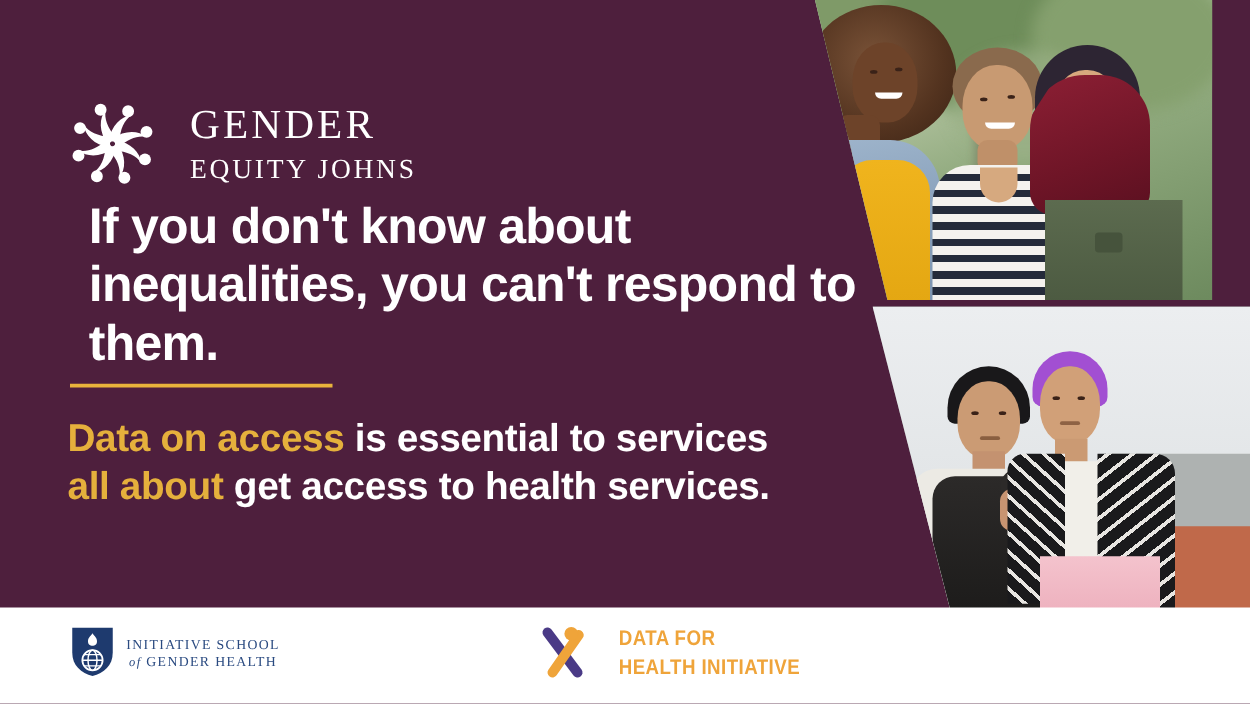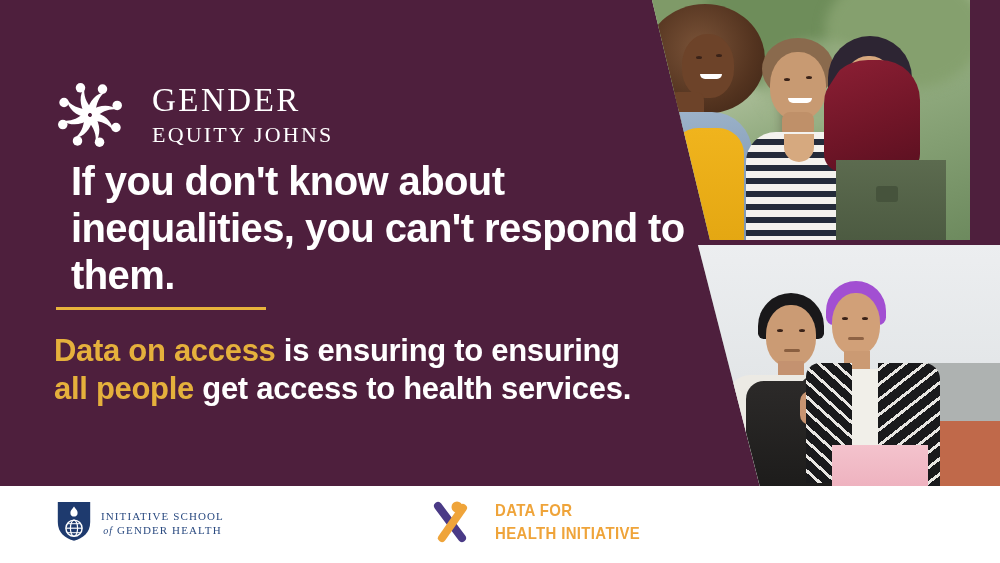--- a/index.html
+++ b/index.html
@@ -257,7 +257,7 @@
 
   <div class="rule"></div>
 
-  <div class="subhead"><span class="gold">Data on access</span><span> is ensuring to ensuring </span><span class="gold">all people</span><span> get access to health services.</span></div>
+  <div class="subhead"><span class="gold">Data on access</span><span> is essential to services </span><span class="gold">all people</span><span> get access to health services.</span></div>
 
   <div class="footer">
 

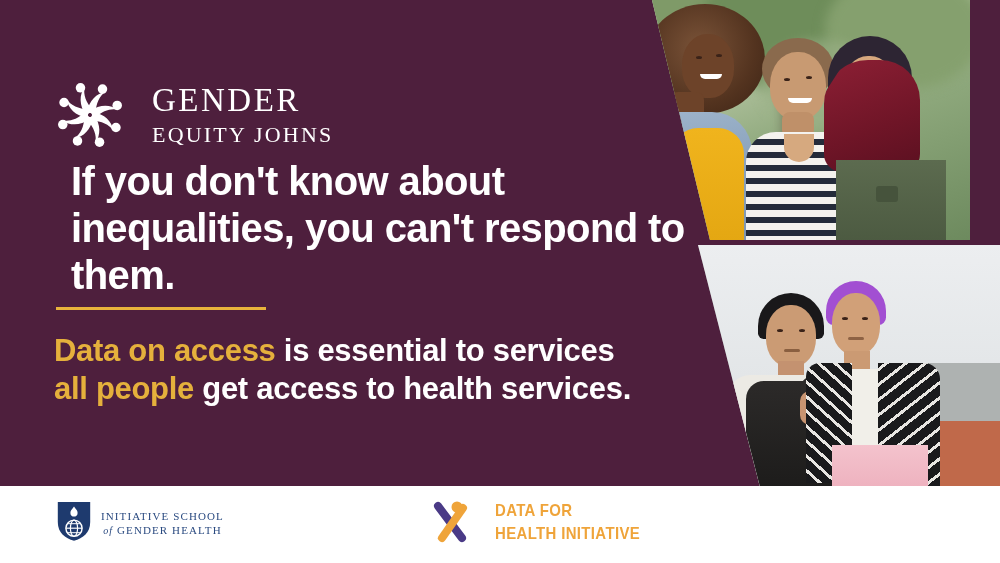--- a/index.html
+++ b/index.html
@@ -257,7 +257,7 @@
 
   <div class="rule"></div>
 
-  <div class="subhead"><span class="gold">Data on access</span><span> is essential to services </span><span class="gold">all people</span><span> get access to health services.</span></div>
+  <div class="subhead"><span class="gold">Data on access</span><span> is essential to services </span><span class="gold">all about</span><span> get access to health services.</span></div>
 
   <div class="footer">
 

